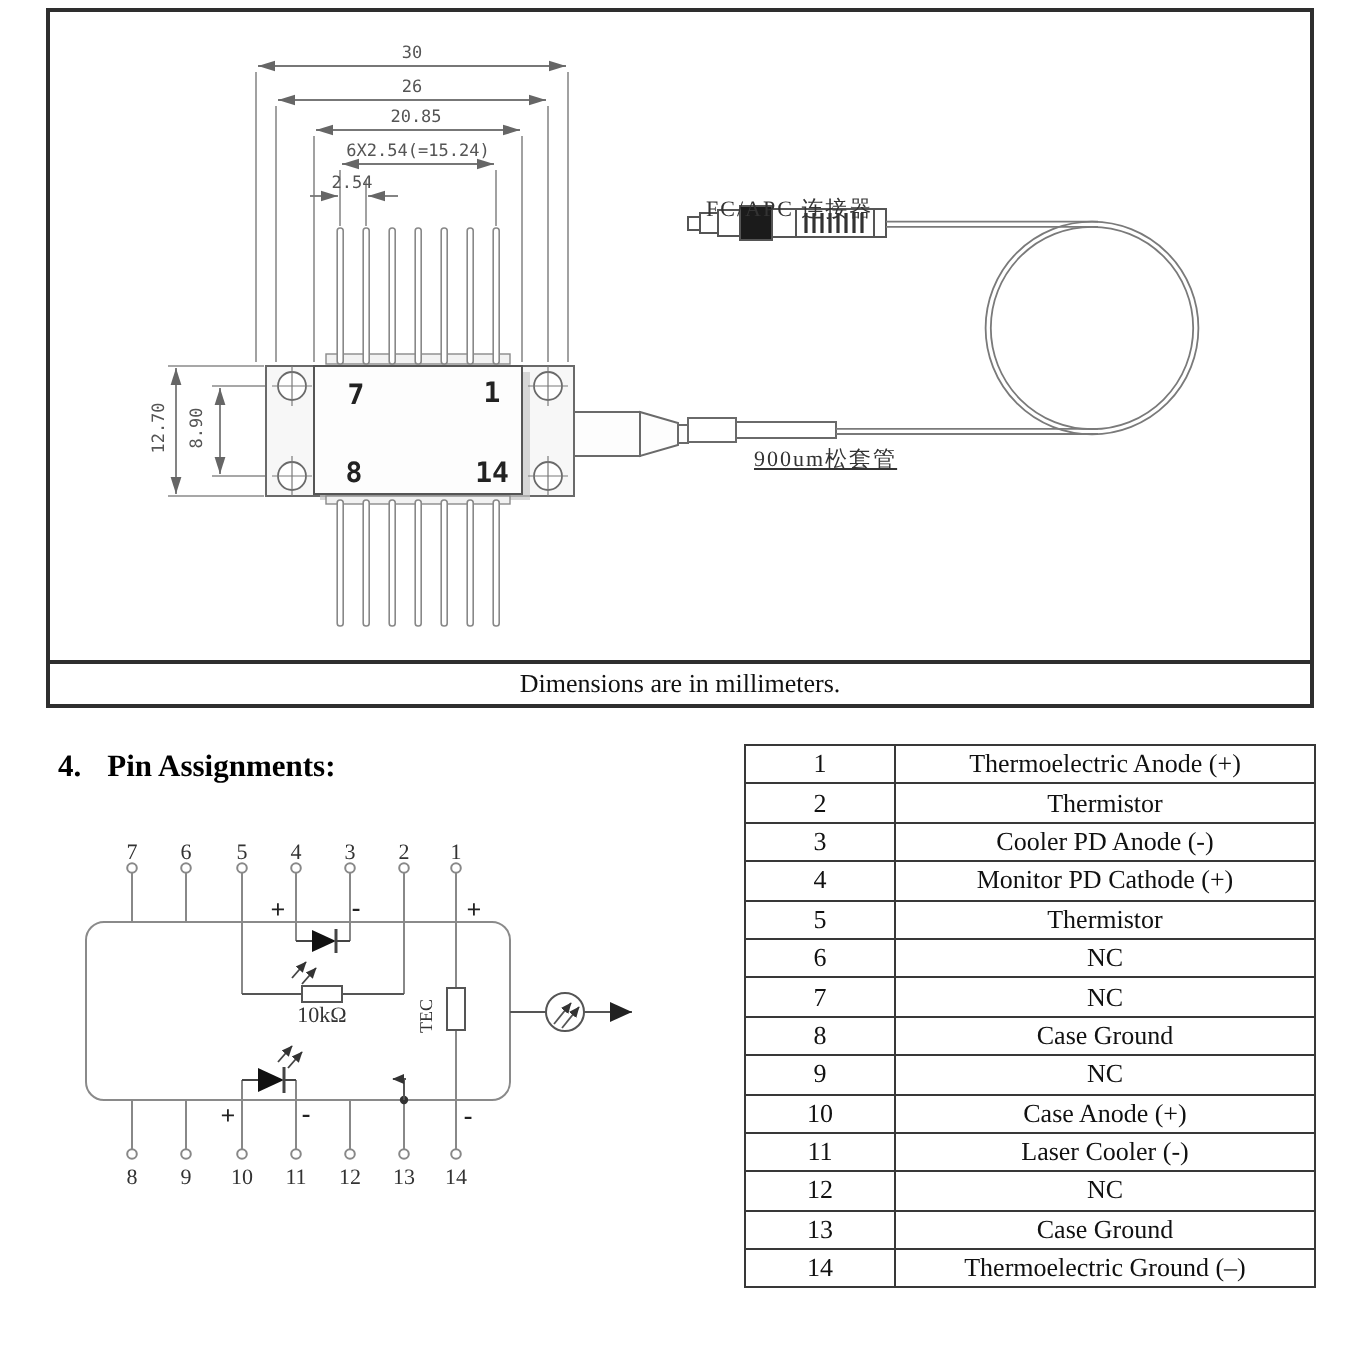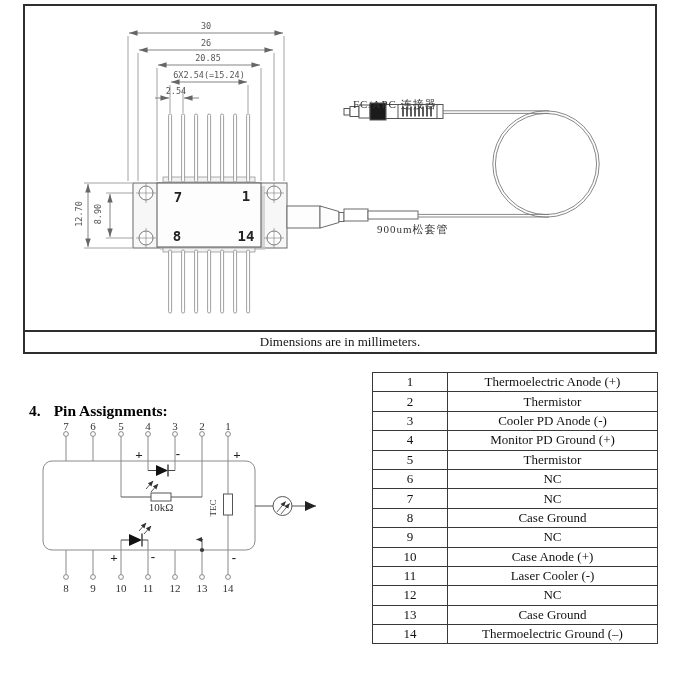--- a/index.html
+++ b/index.html
@@ -16,7 +16,7 @@
   
   .cjk{font-size:11px;color:#333;letter-spacing:1px;}
   #connector-label{left:353px;top:97px;}
-  #fiber-label{left:377px;top:222px;}
+  #fiber-label{left:377px;top:222px;text-decoration:underline;}
   
   #pin-table{left:372px;top:372px;width:286px;border-collapse:collapse;table-layout:fixed;}
   #pin-table td{border:1.6px solid #383838;height:18.4px;text-align:center;vertical-align:middle;

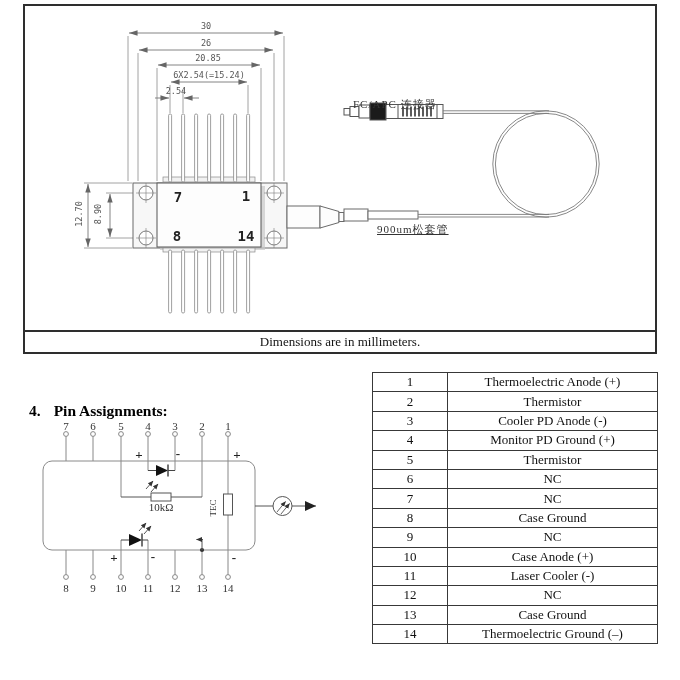--- a/index.html
+++ b/index.html
@@ -11,7 +11,7 @@
   #caption-strip{position:absolute;left:0;right:0;bottom:0;height:20px;border-top:2px solid #2e2e2e;
         text-align:center;font-size:13px;line-height:20px;color:#111;}
   
-  #heading{left:29px;top:375px;font-size:15.5px;font-weight:bold;color:#000;margin-top:27px;}
+  #heading{left:29px;top:375px;font-size:15.5px;font-weight:bold;color:#000;}
   #heading .num{margin-right:13px;}
   
   .cjk{font-size:11px;color:#333;letter-spacing:1px;}

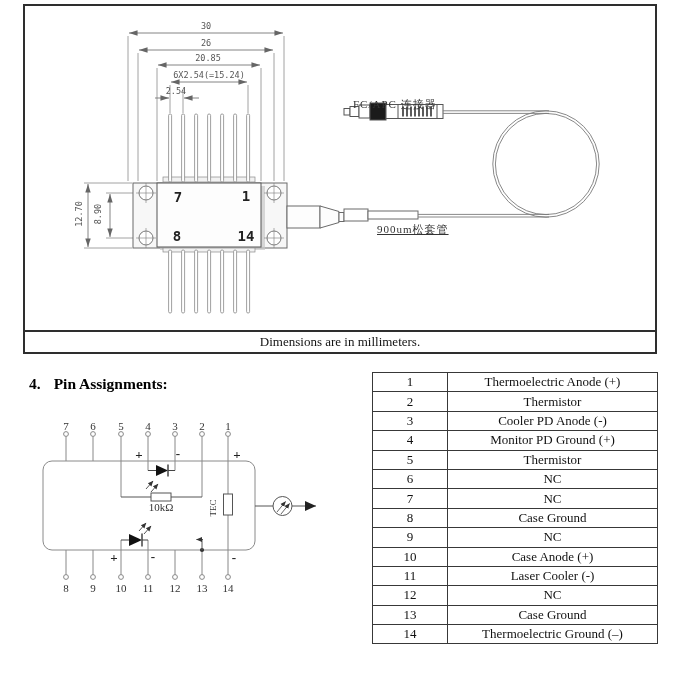--- a/index.html
+++ b/index.html
@@ -310,7 +310,7 @@
         </tr>
     <tr>
           <td class="c-pin">4</td>
-          <td>Monitor PD Ground (+)</td>
+          <td>Monitor PD Cathode (+)</td>
         </tr>
     <tr>
           <td class="c-pin">5</td>

